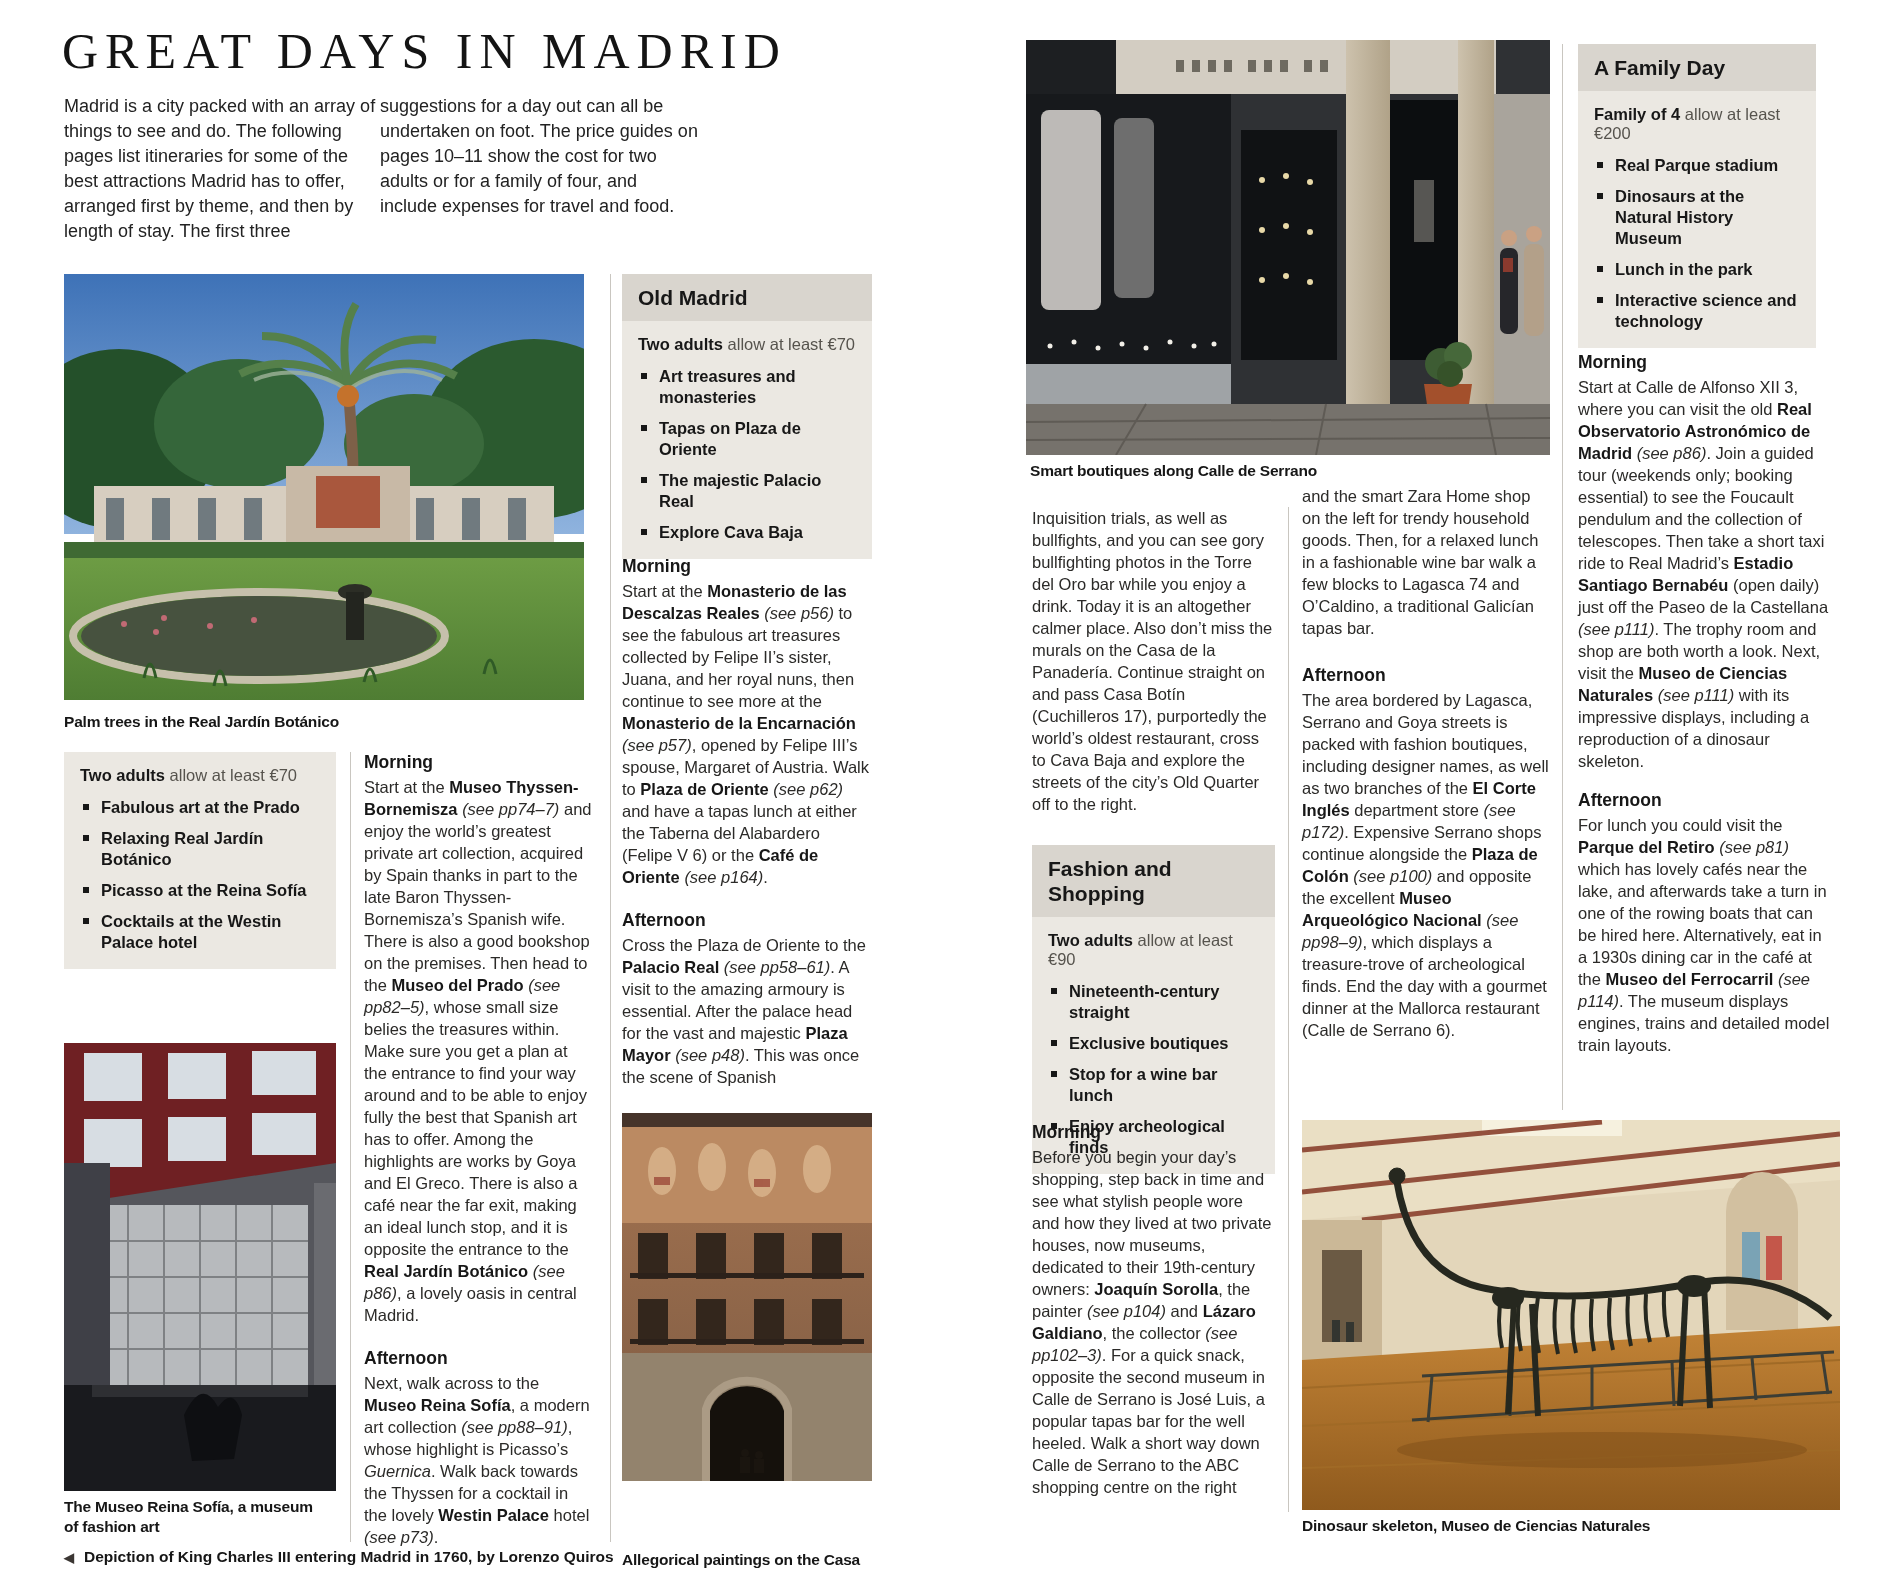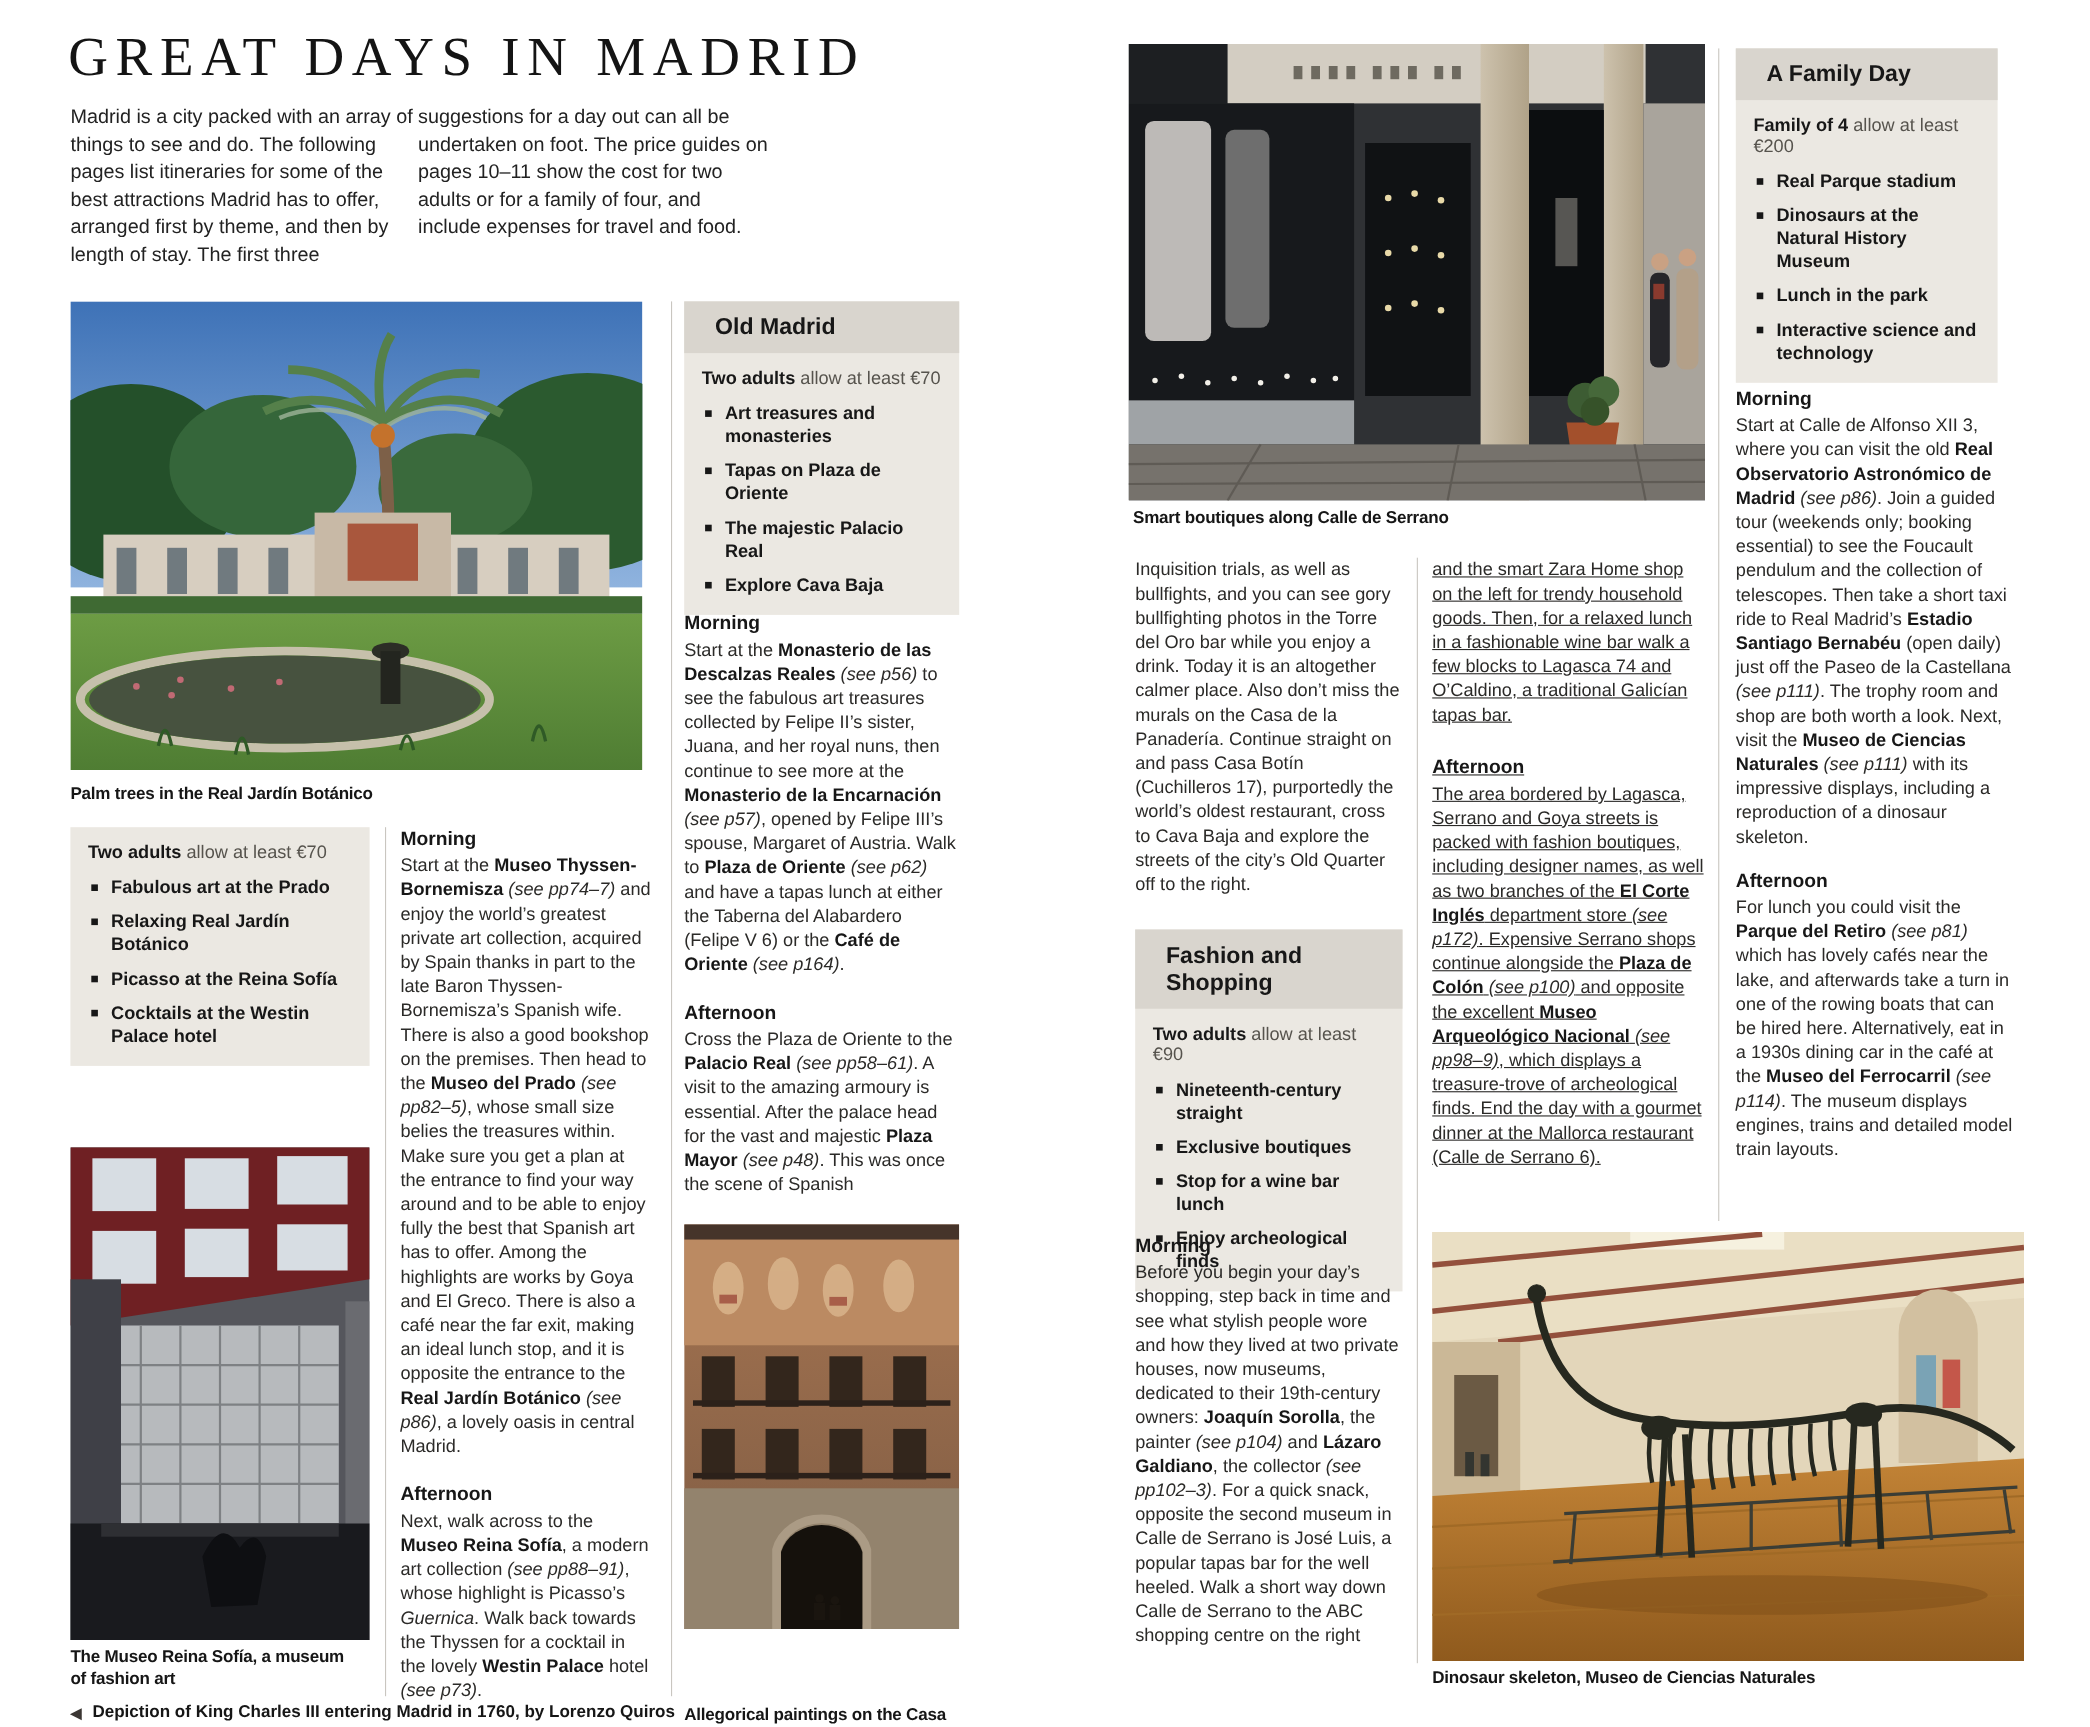--- a/index.html
+++ b/index.html
@@ -17,7 +17,7 @@
   .run-i{font-style:italic;}
   .box{background:var(--box-body-bg,#ebe8e2);}
   .box-header{background:var(--box-header-bg,#d9d5ce);font-weight:700;font-size:21px;
-              line-height:25px;padding:11px 28px;color:#171717;}
+              line-height:25px;padding:11px 16px;color:#171717;}
   .box-body{padding:12px 14px 6px 16px;}
   .budget{font-size:16.5px;margin:2px 0 12px 0;color:#56534d;}
   .budget b{color:#171717;}

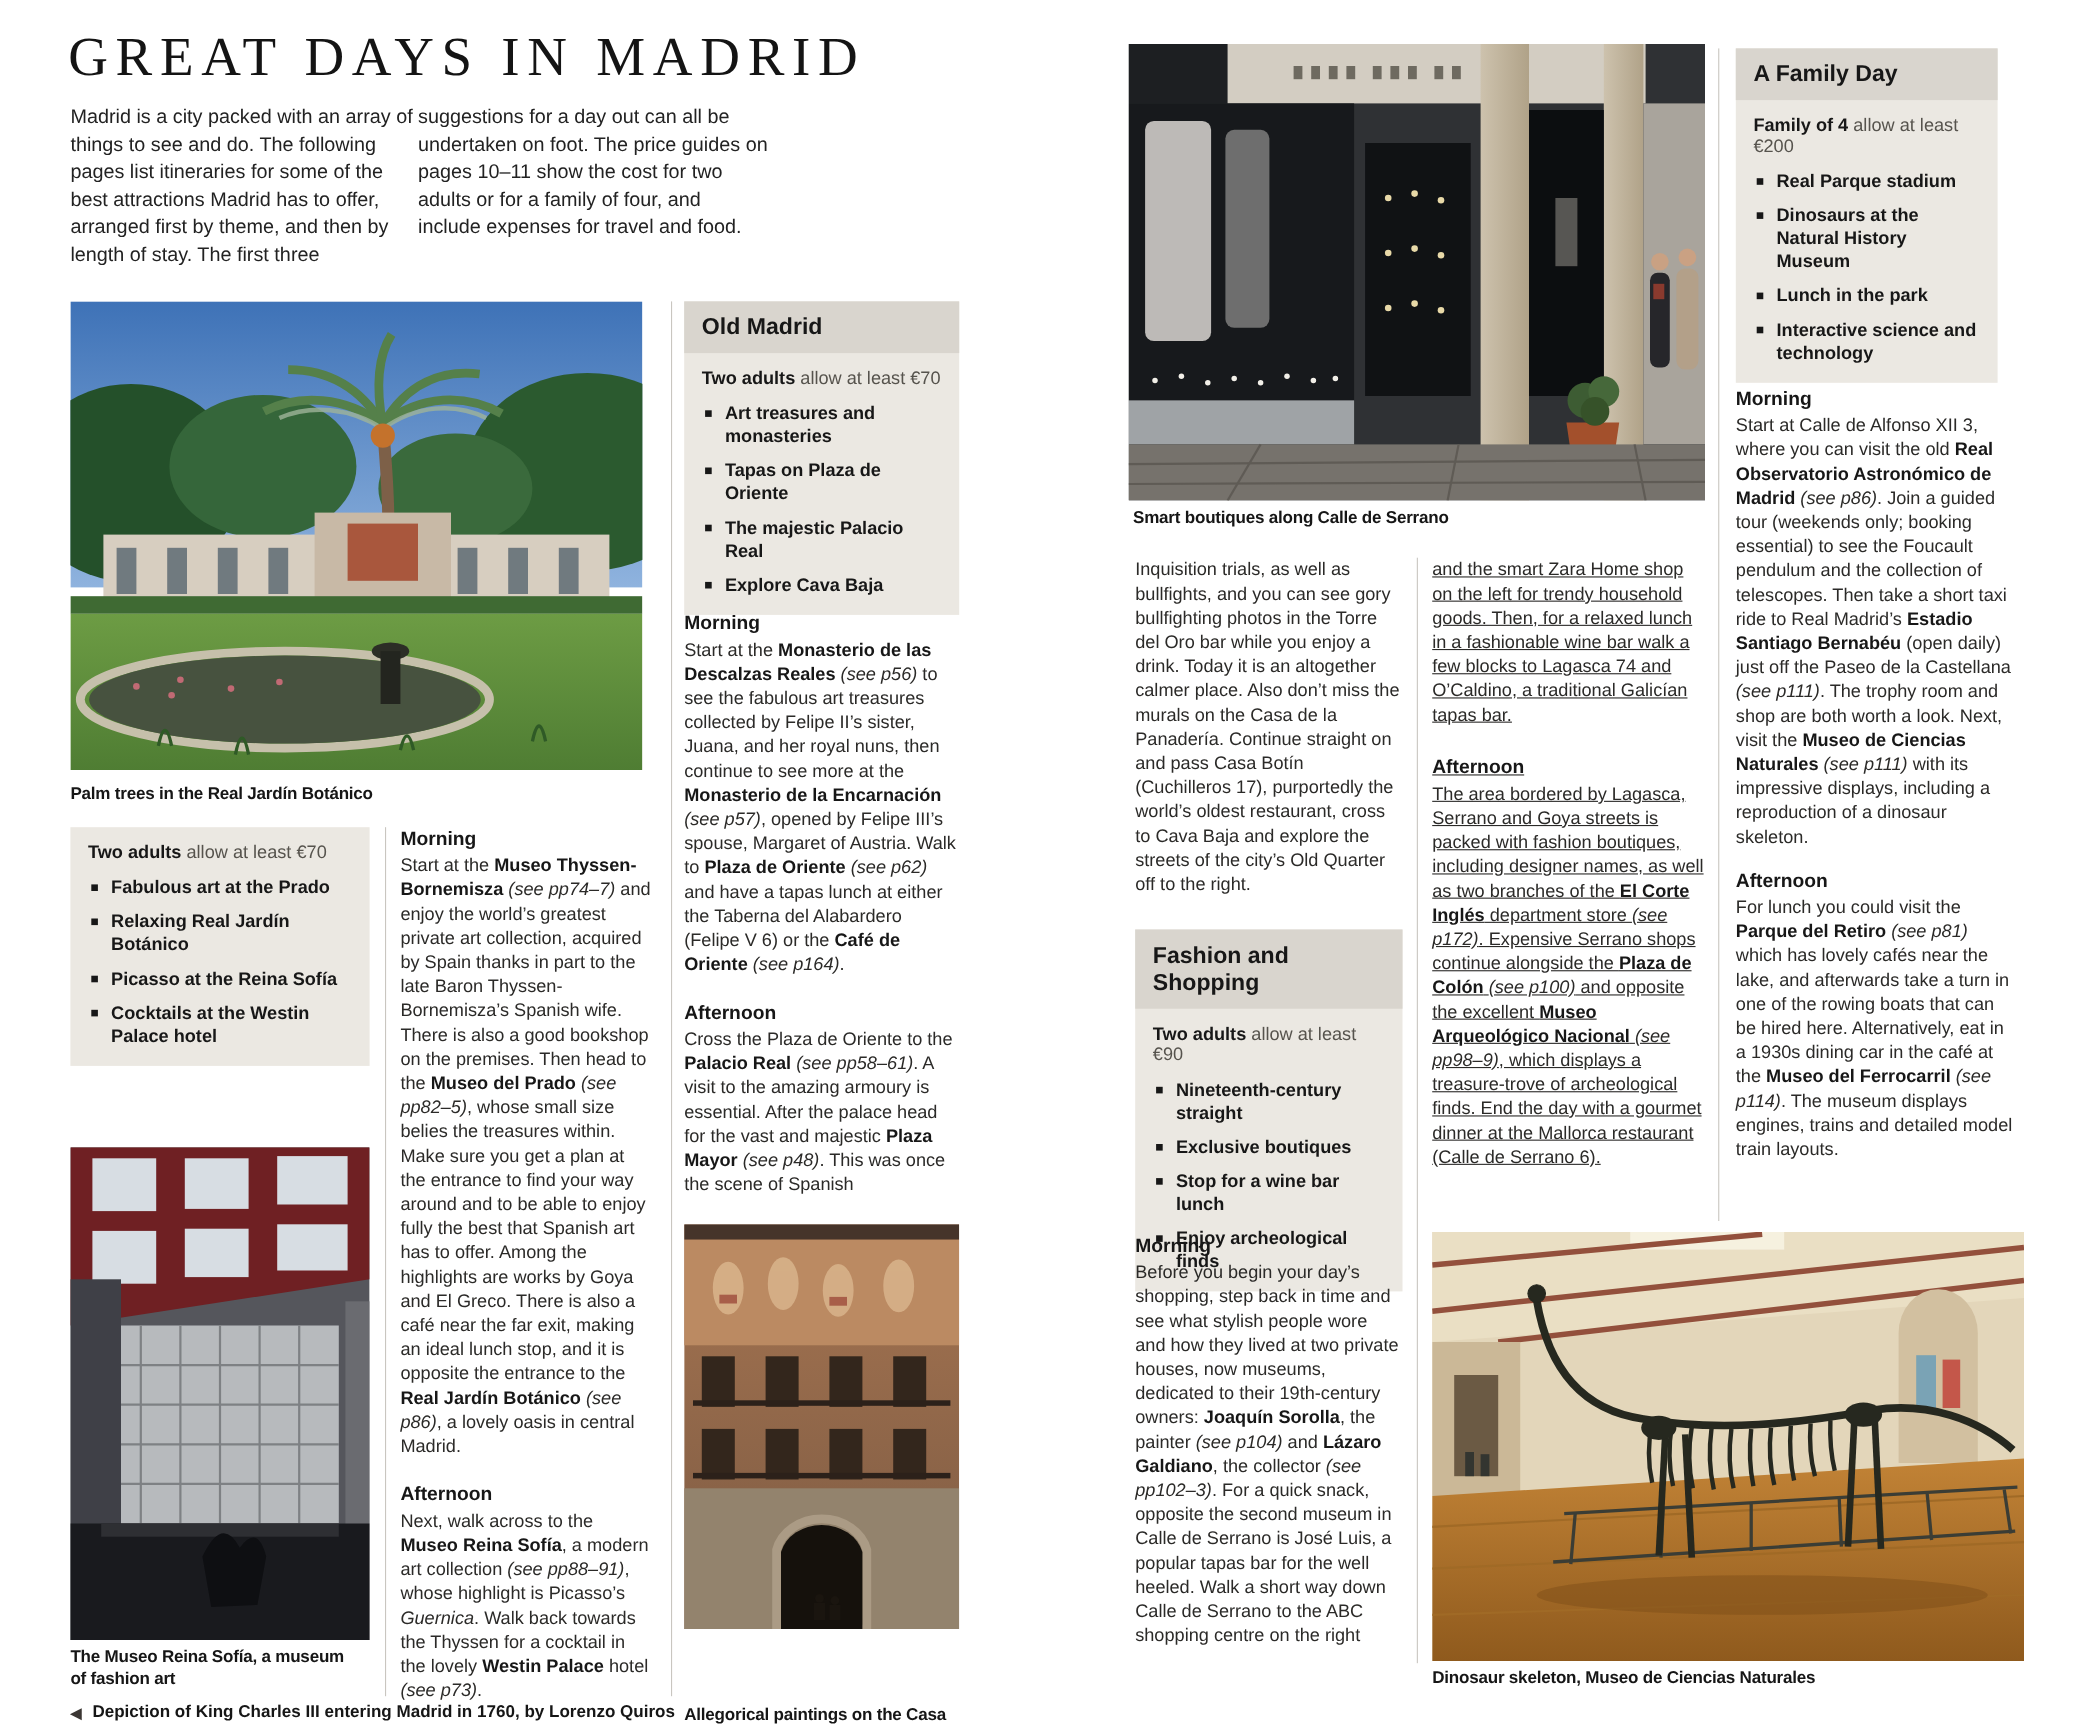--- a/index.html
+++ b/index.html
@@ -333,7 +333,7 @@
     <div><span>Before you begin your day’s shopping, step back in time and see what stylish people wore and how they lived at two private houses, now museums, dedicated to their 19th-century owners: </span><span class="run-b">Joaquín Sorolla</span><span>, the painter </span><span class="run-i">(see p104)</span><span> and </span><span class="run-b">Lázaro Galdiano</span><span>, the collector </span><span class="run-i">(see pp102–3)</span><span>. For a quick snack, opposite the second museum in Calle de Serrano is José Luis, a popular tapas bar for the well heeled. Walk a short way down Calle de Serrano to the ABC shopping centre on the right</span></div>
   </div>
 
-  <div class="abs body-text" style="left:1302px;top:507px;width:248px;text-decoration:underline;">
+  <div class="abs body-text" style="left:1302px;top:485px;width:248px;">
     <div>and the smart Zara Home shop on the left for trendy household goods. Then, for a relaxed lunch in a fashionable wine bar walk a few blocks to Lagasca 74 and O’Caldino, a traditional Galicían tapas bar.</div>
     <div class="sec-block" style="margin-top:26px;">
       <p class="sec-head">Afternoon</p>

